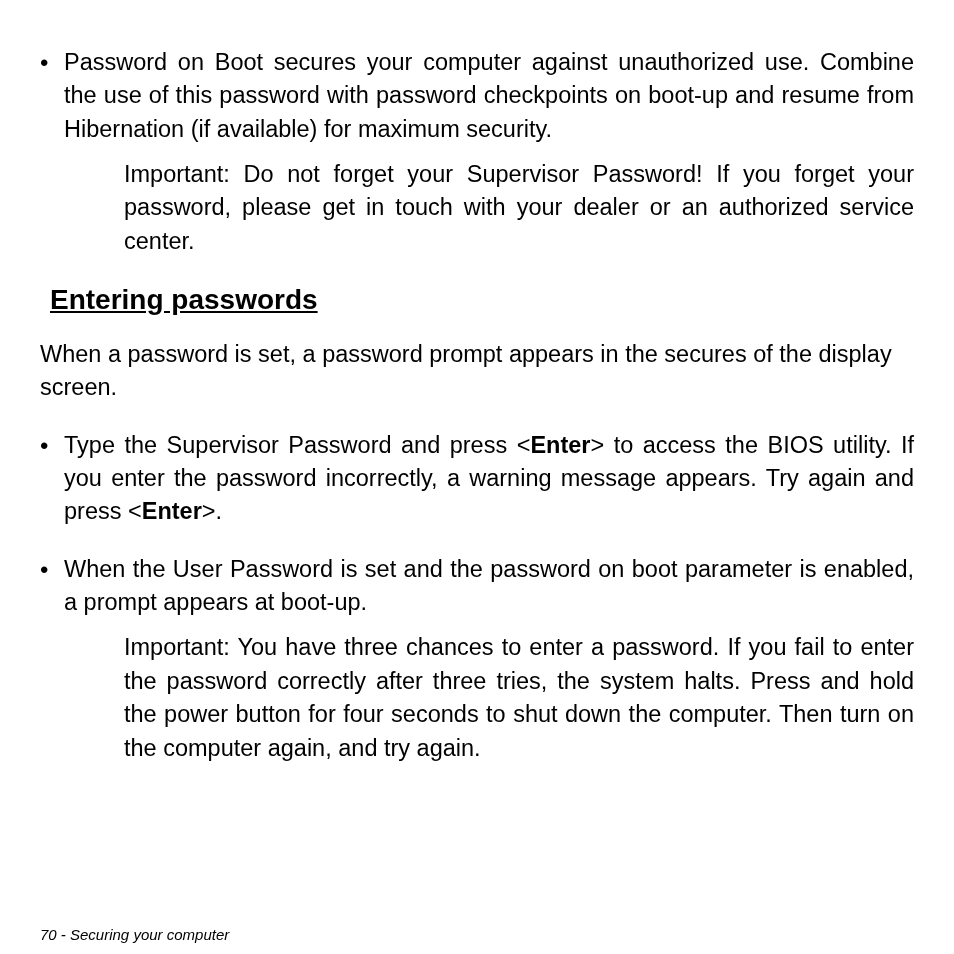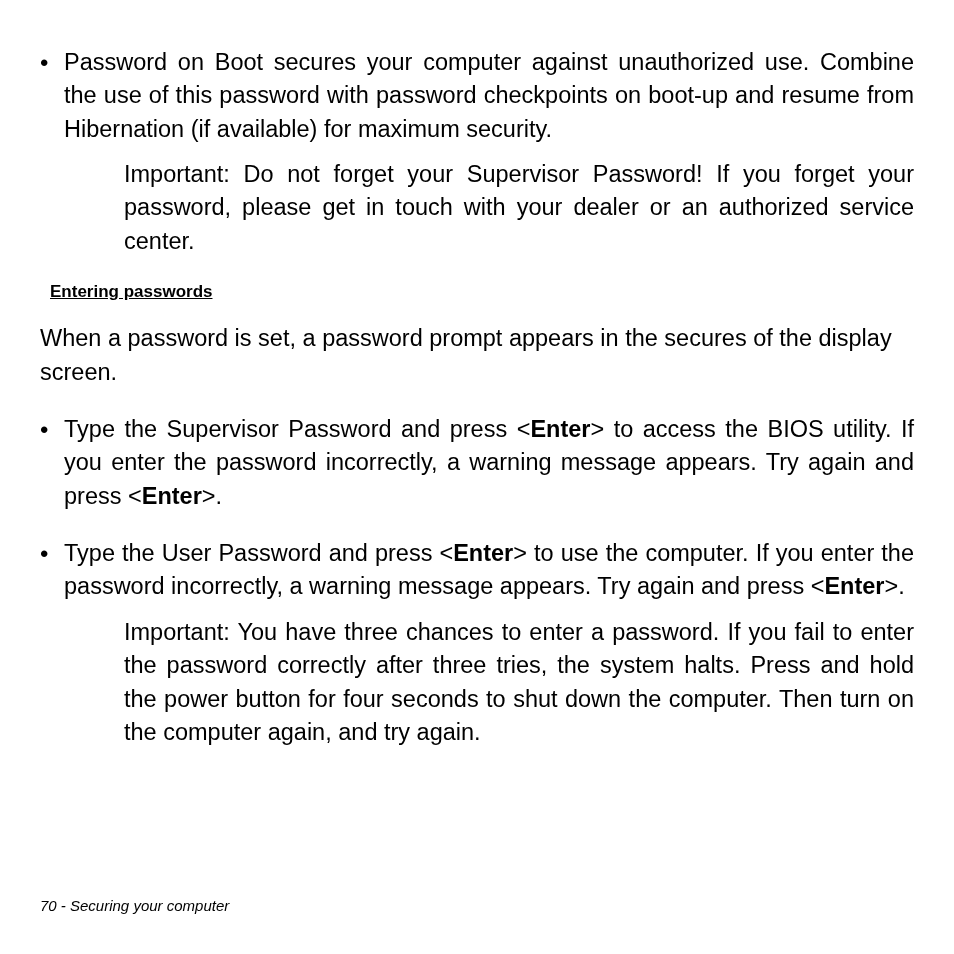--- a/index.html
+++ b/index.html
@@ -40,7 +40,7 @@
     h2.section {
       font-weight: bold;
       text-decoration: underline;
-      font-size: 17px;
+      font-size: 28px;
       margin: 22px 0 18px 10px;
     }
     p.intro {

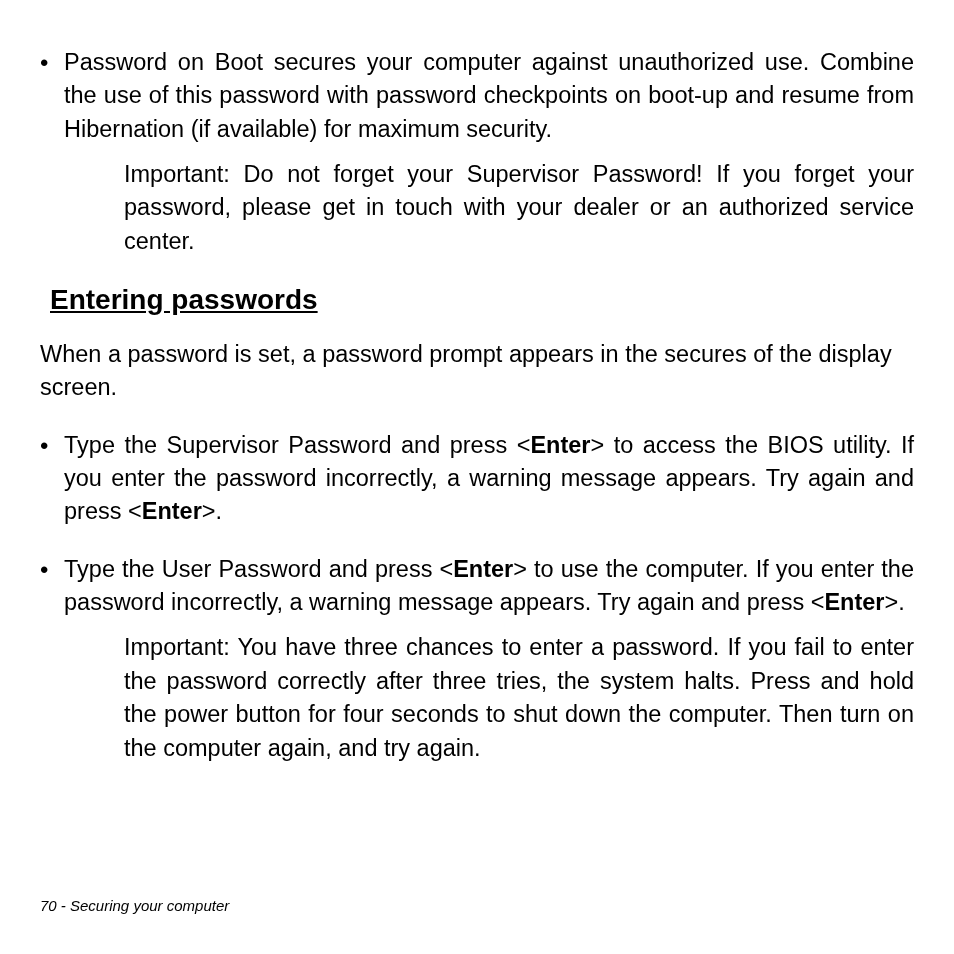--- a/index.html
+++ b/index.html
@@ -71,6 +71,7 @@
 
 <ul class="mid-list">
   <li><span>Type the Supervisor Password and press &lt;</span><span class="b">Enter</span><span>&gt; to access the BIOS utility. If you enter the password incorrectly, a warning message appears. Try again and press &lt;</span><span class="b">Enter</span><span>&gt;.</span></li>
+  <li>When the User Password is set and the password on boot parameter is enabled, a prompt appears at boot-up.</li>
   <li><span>Type the User Password and press &lt;</span><span class="b">Enter</span><span>&gt; to use the computer. If you enter the password incorrectly, a warning message appears. Try again and press &lt;</span><span class="b">Enter</span><span>&gt;.</span></li>
 </ul>
 

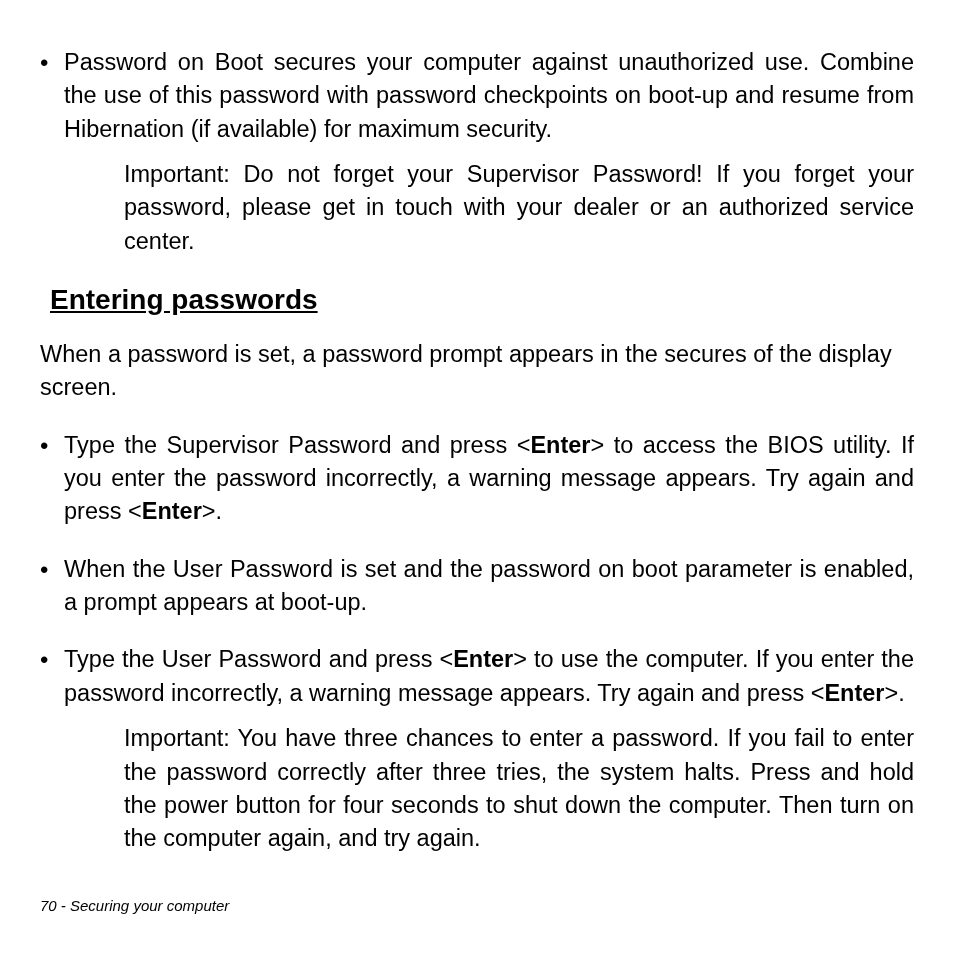--- a/index.html
+++ b/index.html
@@ -72,7 +72,6 @@
 <ul class="mid-list">
   <li><span>Type the Supervisor Password and press &lt;</span><span class="b">Enter</span><span>&gt; to access the BIOS utility. If you enter the password incorrectly, a warning message appears. Try again and press &lt;</span><span class="b">Enter</span><span>&gt;.</span></li>
   <li>When the User Password is set and the password on boot parameter is enabled, a prompt appears at boot-up.</li>
-  <li><span>Type the User Password and press &lt;</span><span class="b">Enter</span><span>&gt; to use the computer. If you enter the password incorrectly, a warning message appears. Try again and press &lt;</span><span class="b">Enter</span><span>&gt;.</span></li>
 </ul>
 
 <p class="important">Important: You have three chances to enter a password. If you fail to enter the password correctly after three tries, the system halts. Press and hold the power button for four seconds to shut down the computer. Then turn on the computer again, and try again.</p>

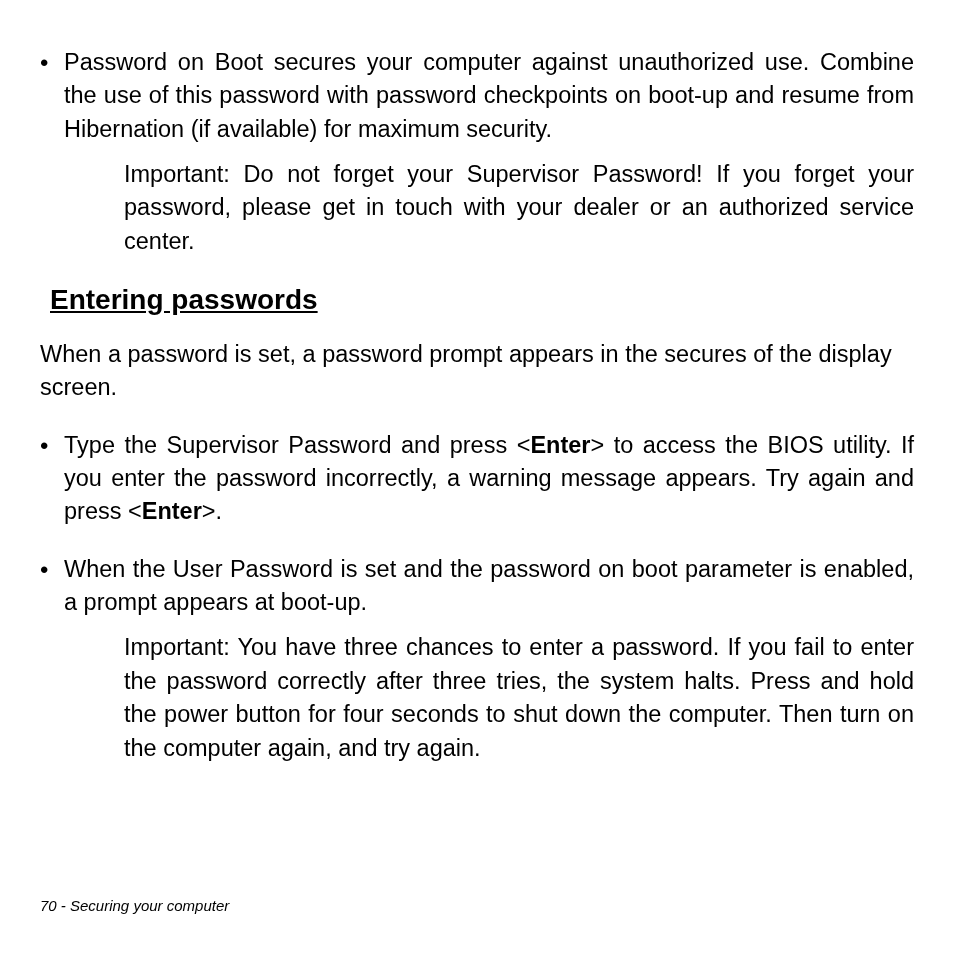--- a/index.html
+++ b/index.html
@@ -50,7 +50,7 @@
     .b { font-weight: bold; }
     .footer {
       position: absolute;
-      bottom: 38px;
+      bottom: 9px;
       left: 40px;
       font-style: italic;
       font-size: 15px;

